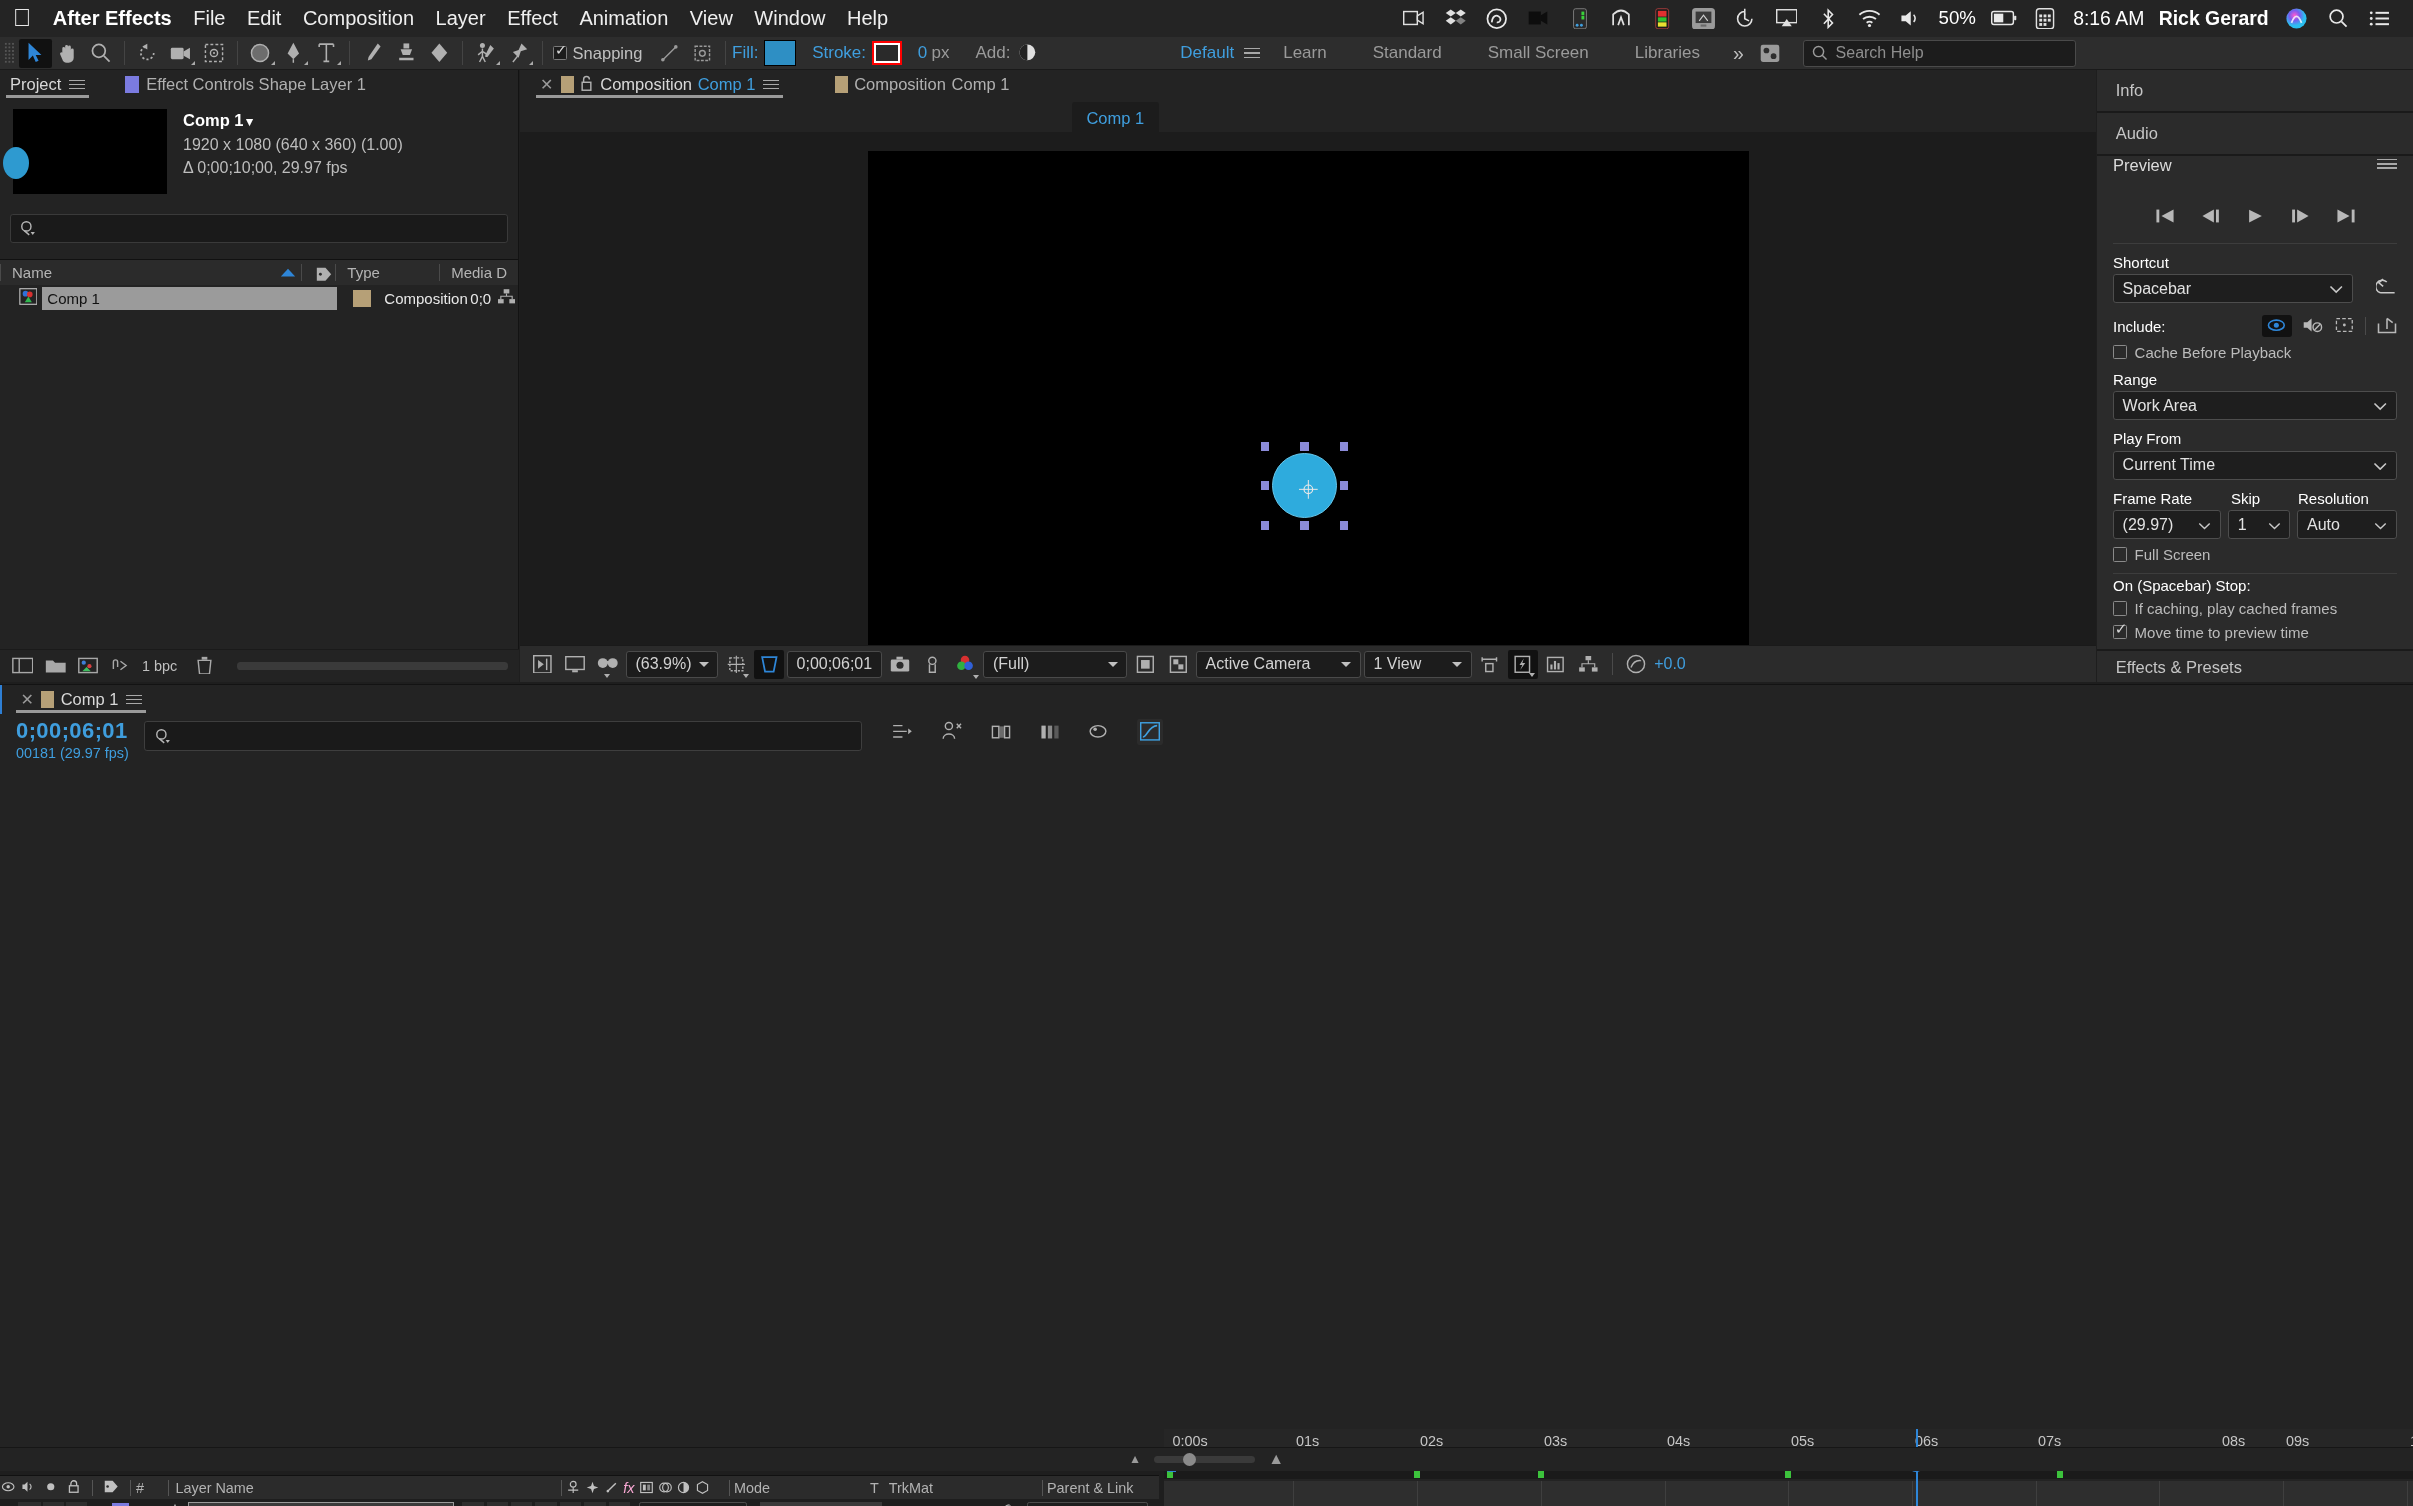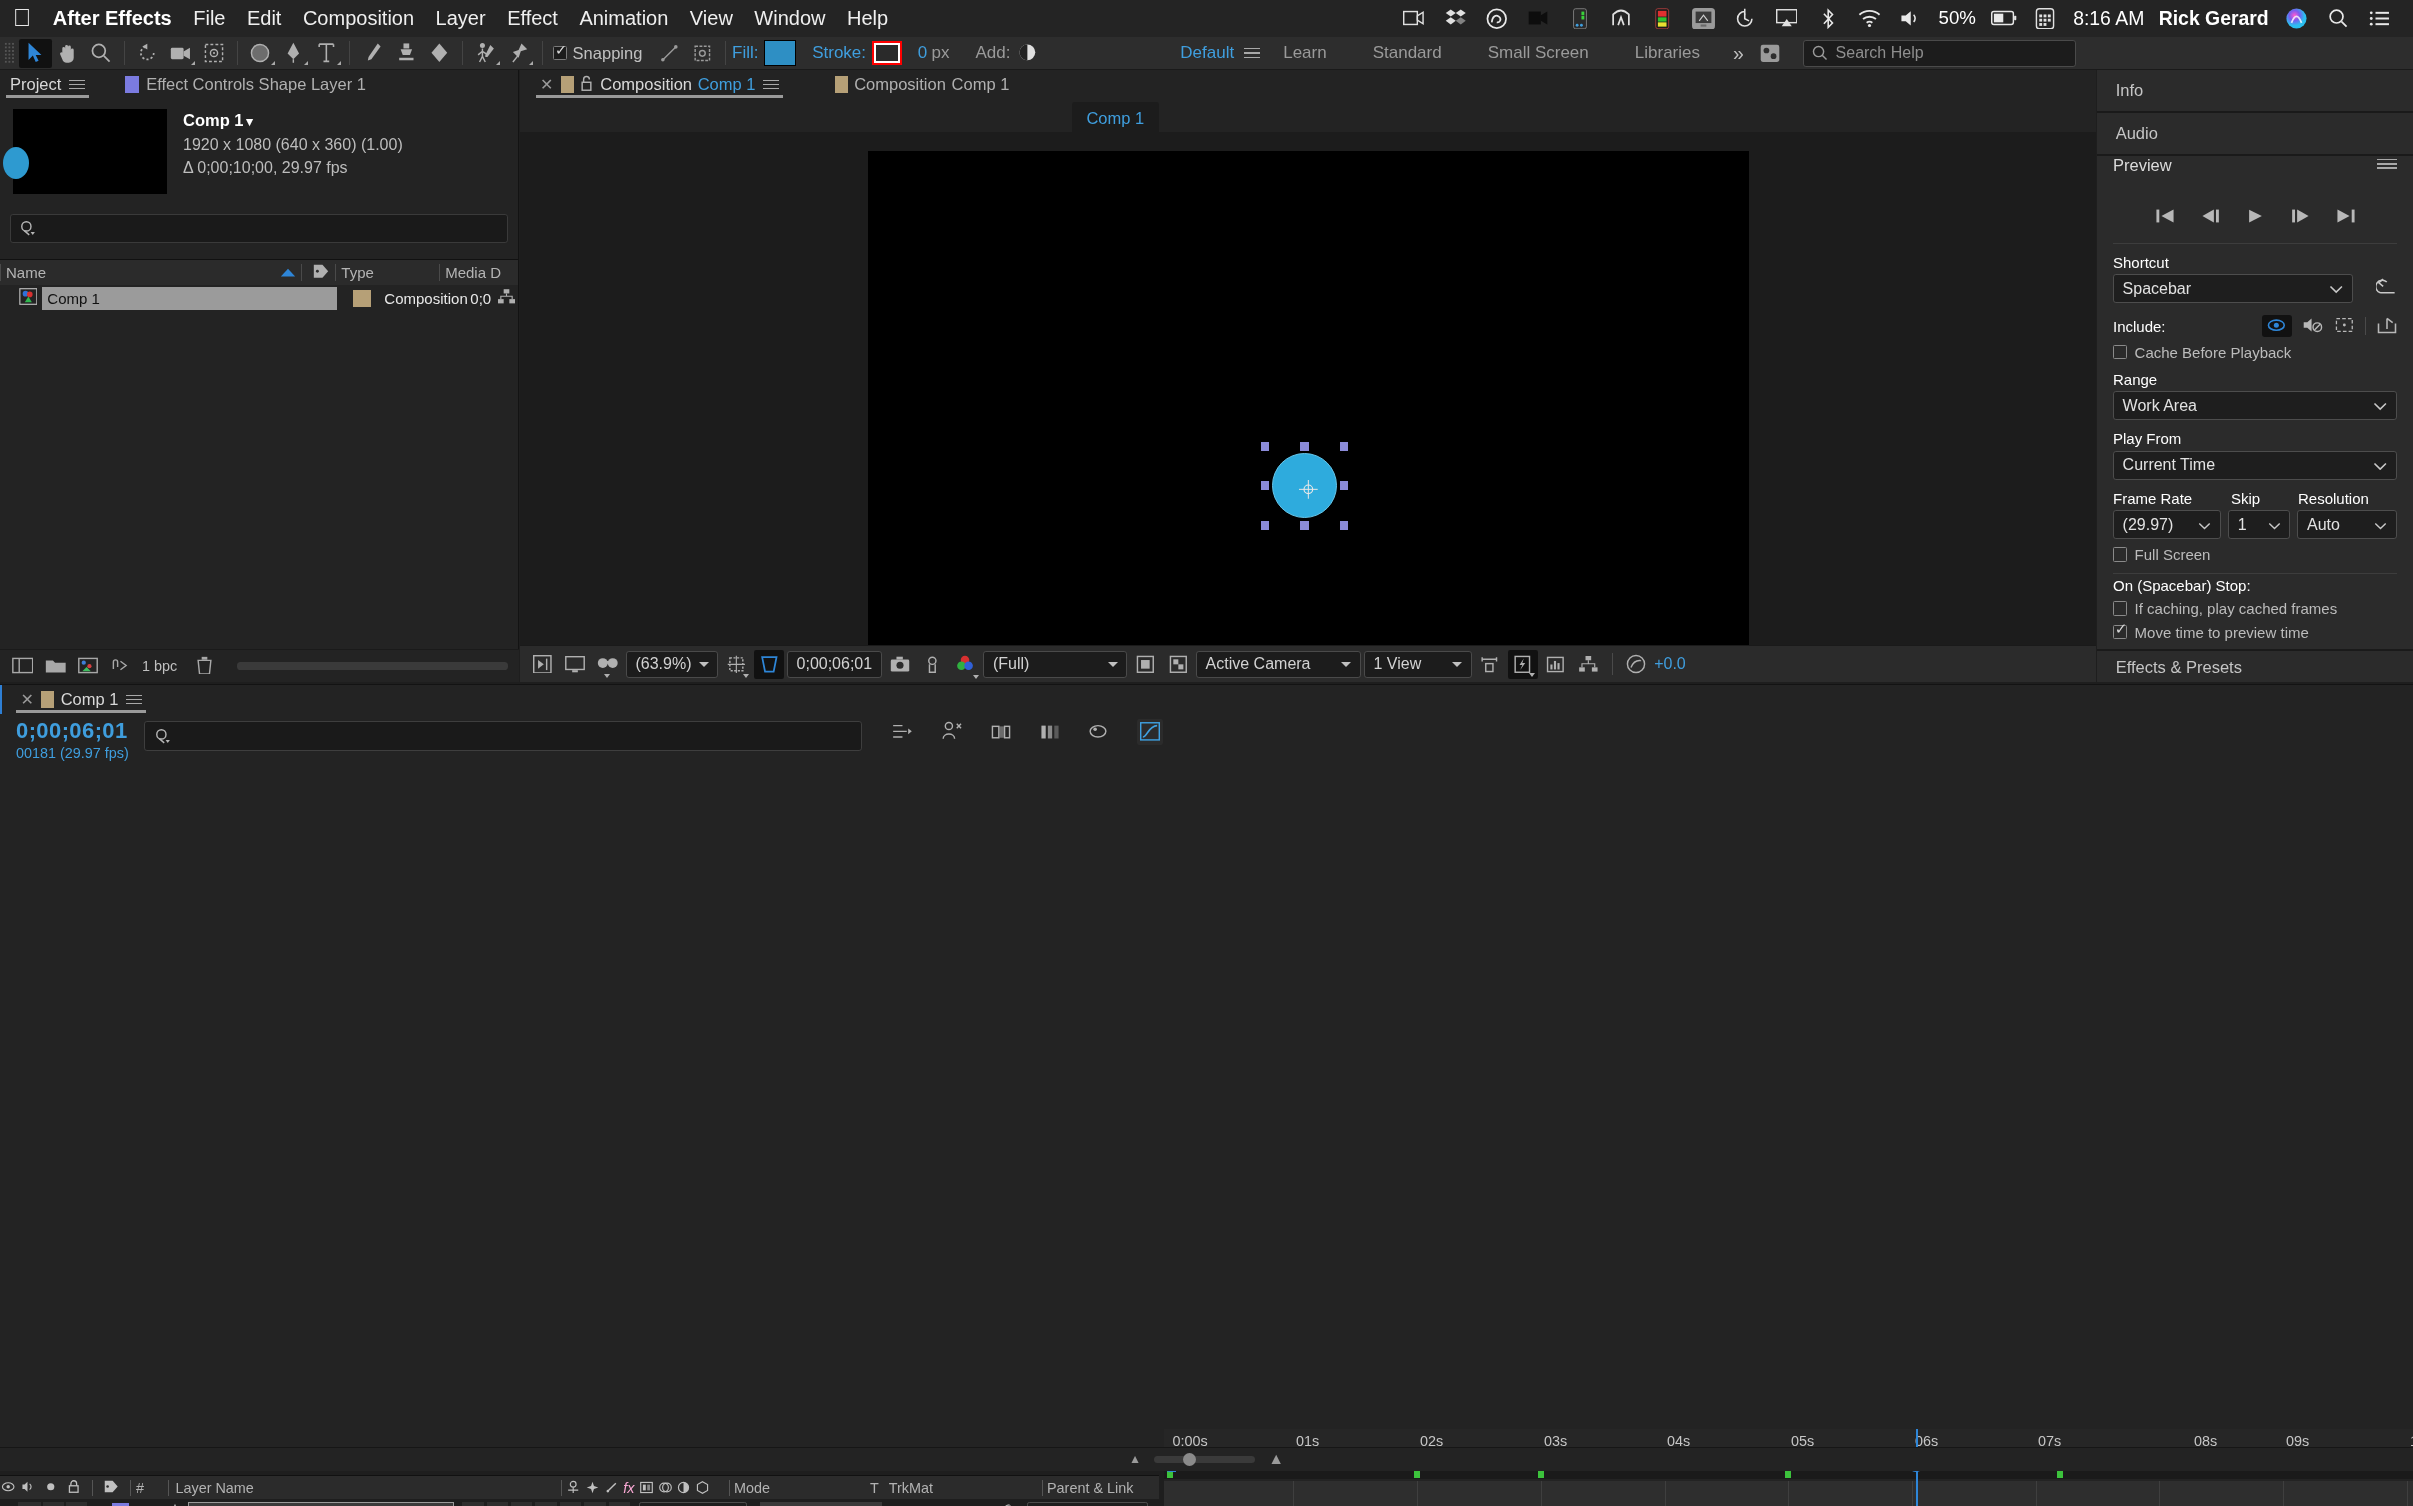--- a/index.html
+++ b/index.html
@@ -84,7 +84,7 @@
     border: 0.7px solid #3a3a3a; border-radius: 2.9px; display: flex; align-items: center; padding: 0 8.6px; }
   .proj-cols { margin-top: 16px; height: 26px; background: #2b2b2b; border-top: 1.4px solid #111;
     display: flex; align-items: center; font-size: 15px; color: #b4b4b4; }
-  .pcol { border-left: 0.7px solid #4a4a4a; padding-left: 5px; height: 17px; display:flex; align-items:flex-start; }
+  .pcol { border-left: 0.7px solid #4a4a4a; padding-left: 11px; height: 17px; display:flex; align-items:flex-end; }
   .proj-row { height: 26px; display: flex; align-items: center; font-size: 15px; color: #e8e8e8; }
   .proj-row .selname { background: #9b9b9b; color: #111; height: 23px; display: flex;
      align-items: center; padding-left: 5.7px; width: 295px; }

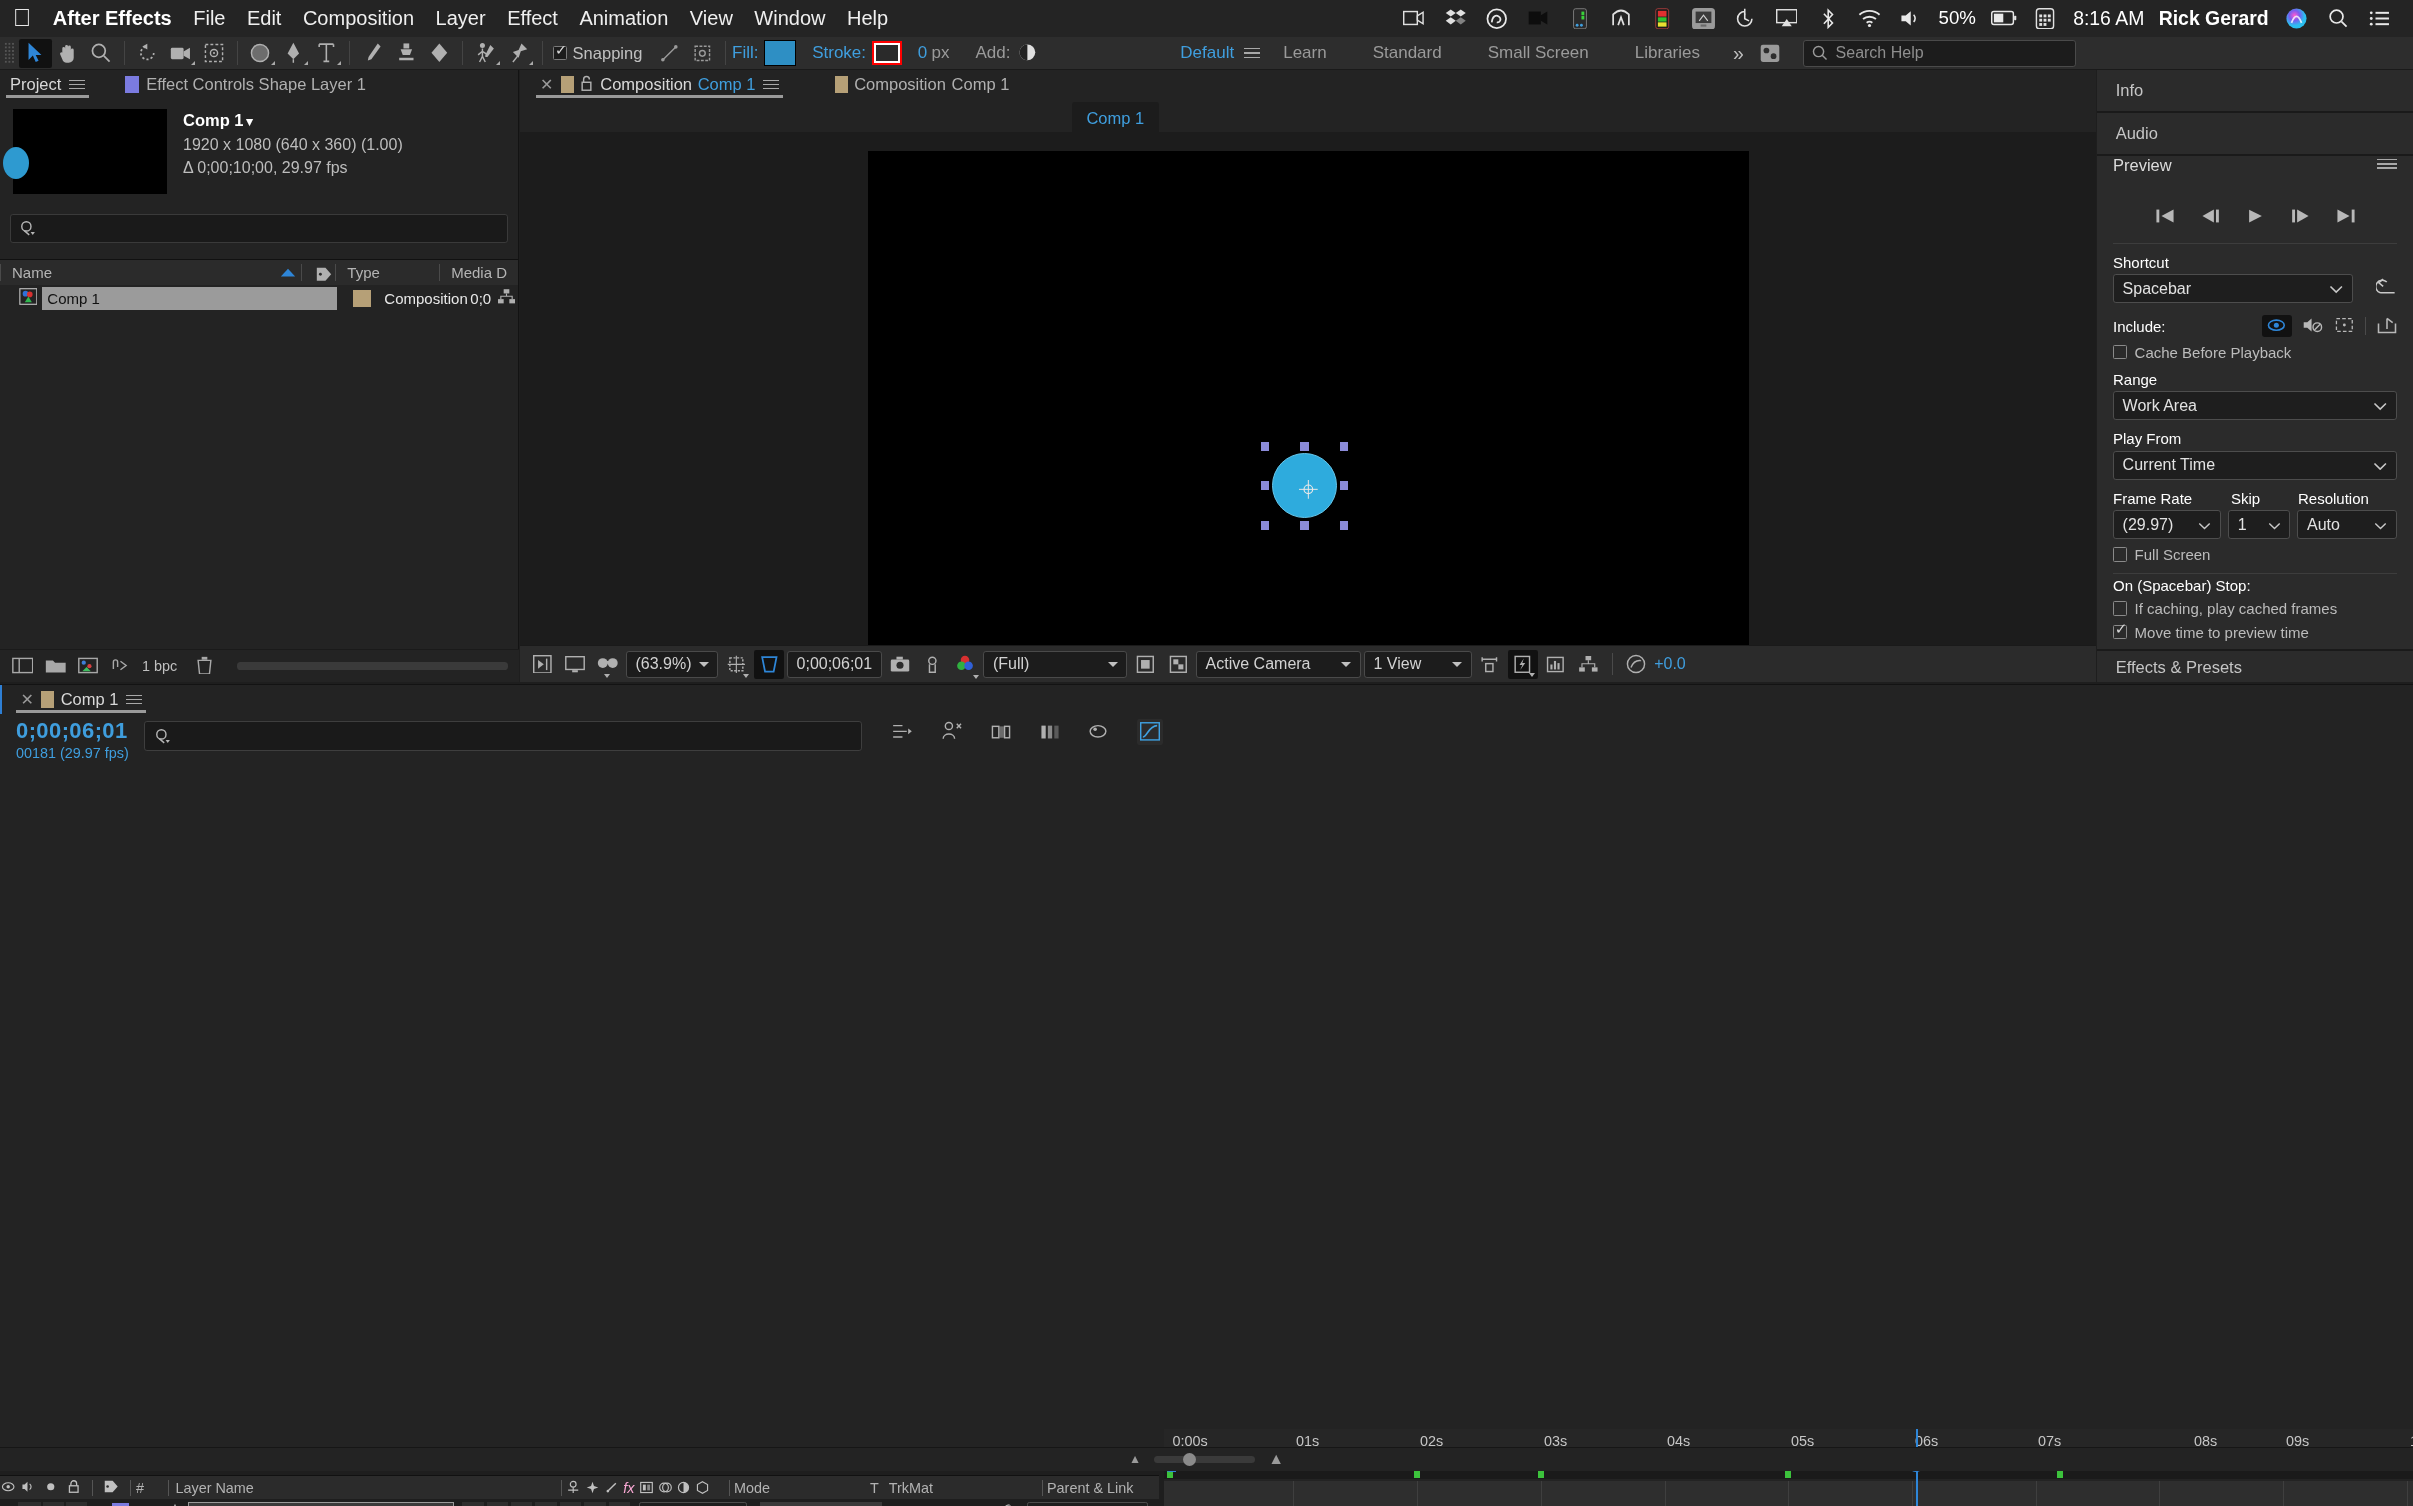--- a/index.html
+++ b/index.html
@@ -1138,7 +1138,7 @@
           <div class="g-tickline" style="left: 748px;"></div>
           <div class="g-tick" style="left: 874px;">07s</div>
           <div class="g-tickline" style="left: 872px;"></div>
-          <div class="g-tick" style="left: 1030px;">08s</div>
+          <div class="g-tick" style="left: 1058px;">08s</div>
           <div class="g-tickline" style="left: 995px;"></div>
           <div class="g-tick" style="left: 1122px;">09s</div>
           <div class="g-tickline" style="left: 1119px;"></div>

